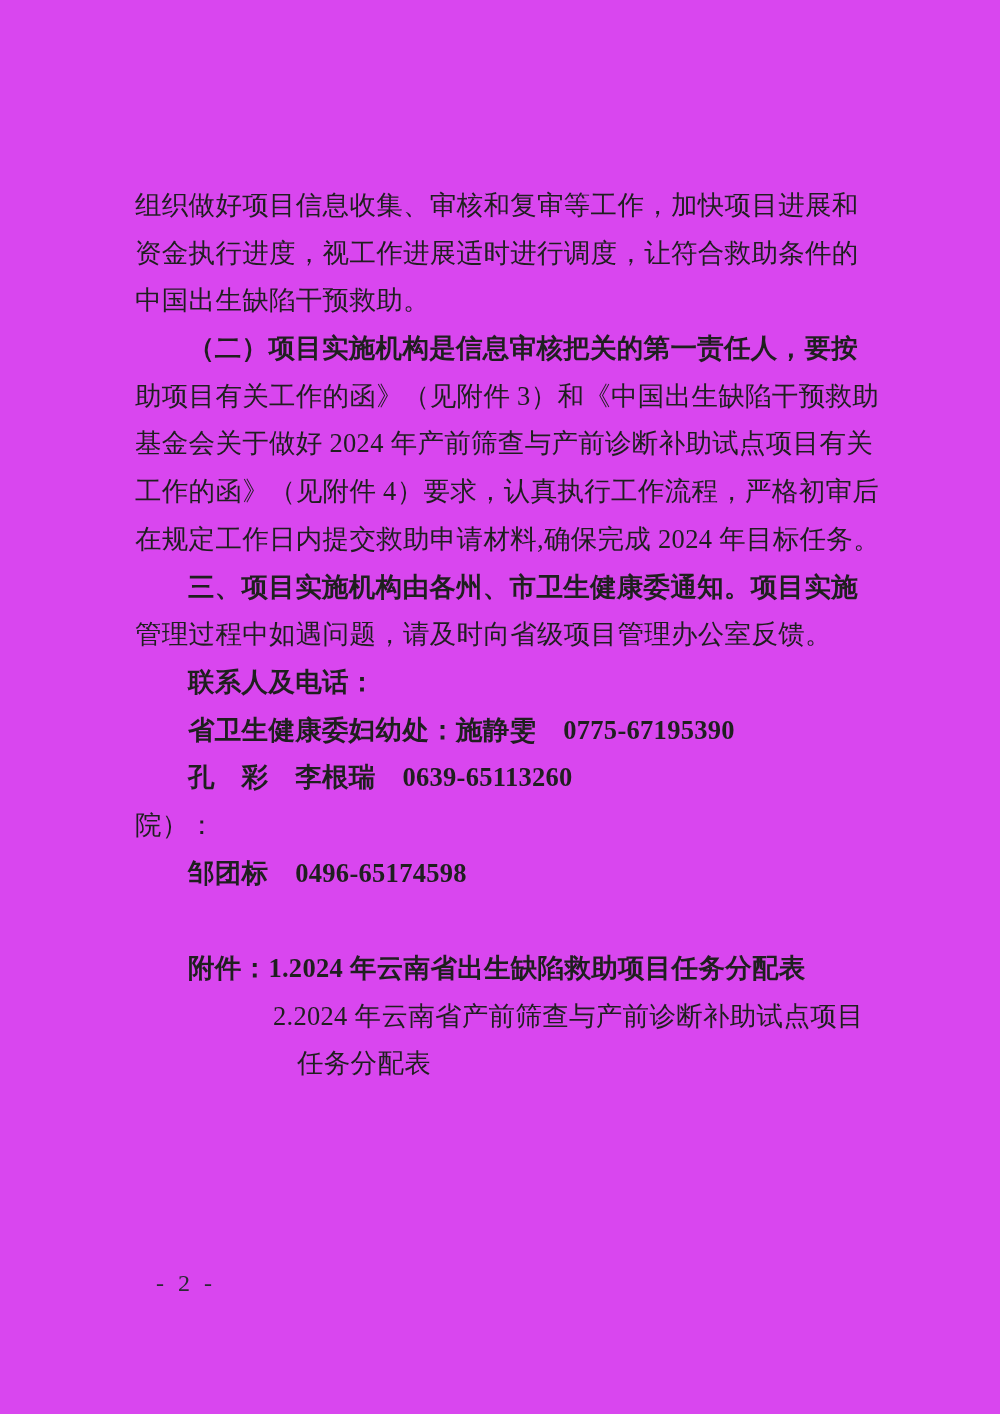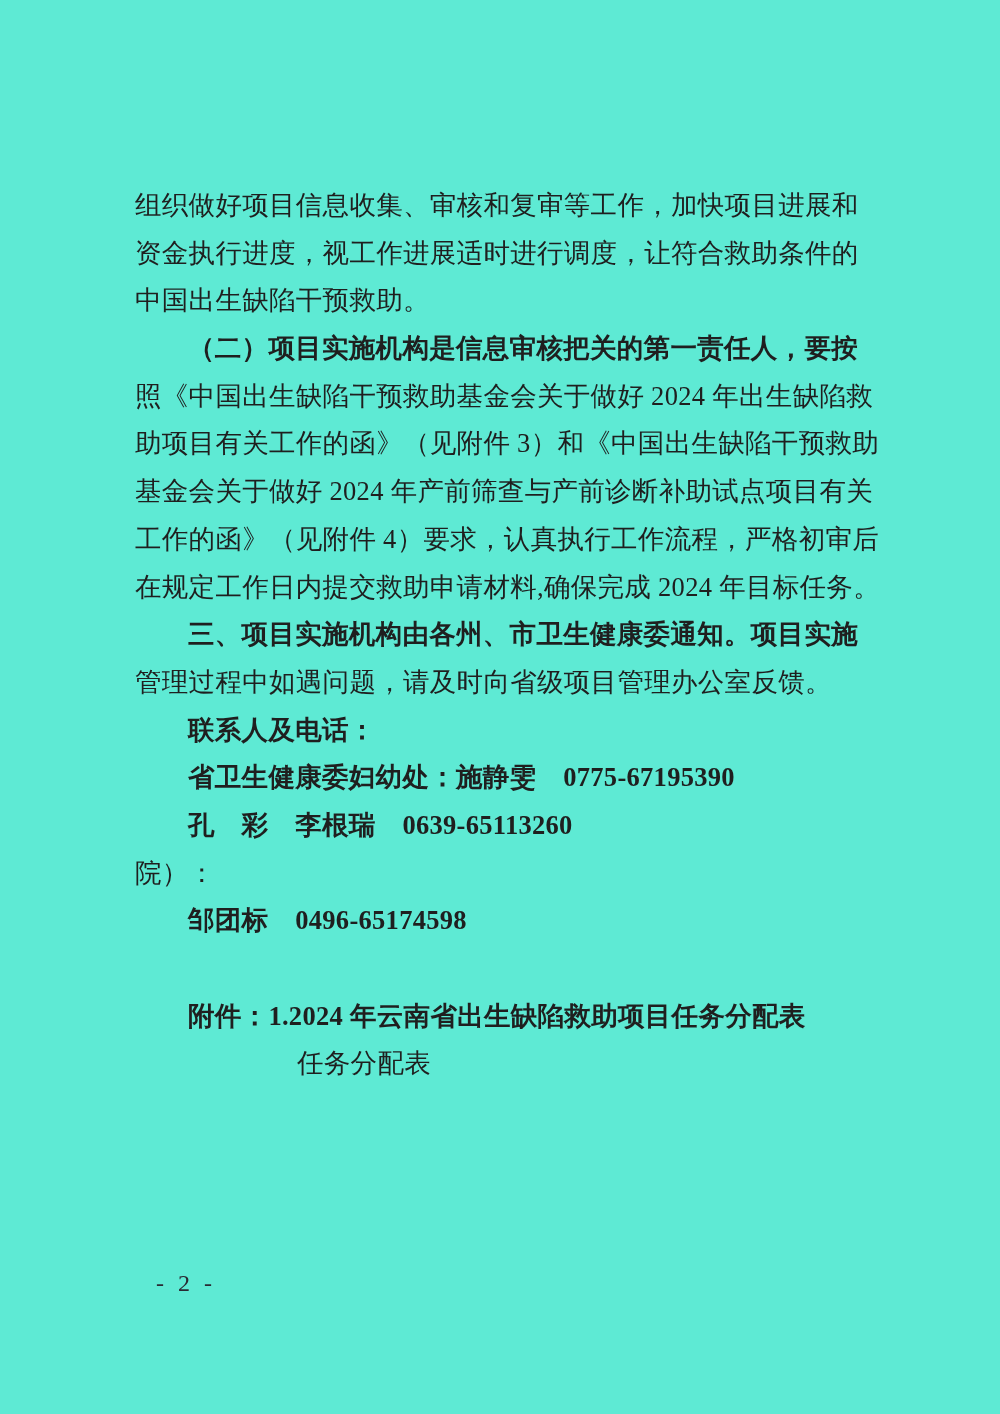--- a/index.html
+++ b/index.html
@@ -20,7 +20,7 @@
     left: 0; top: 0;
     width: 1000px;
     height: 1414px;
-    background: #5eead4;
+    background: #d946ef;
   }
   .doc-body {
     position: absolute;

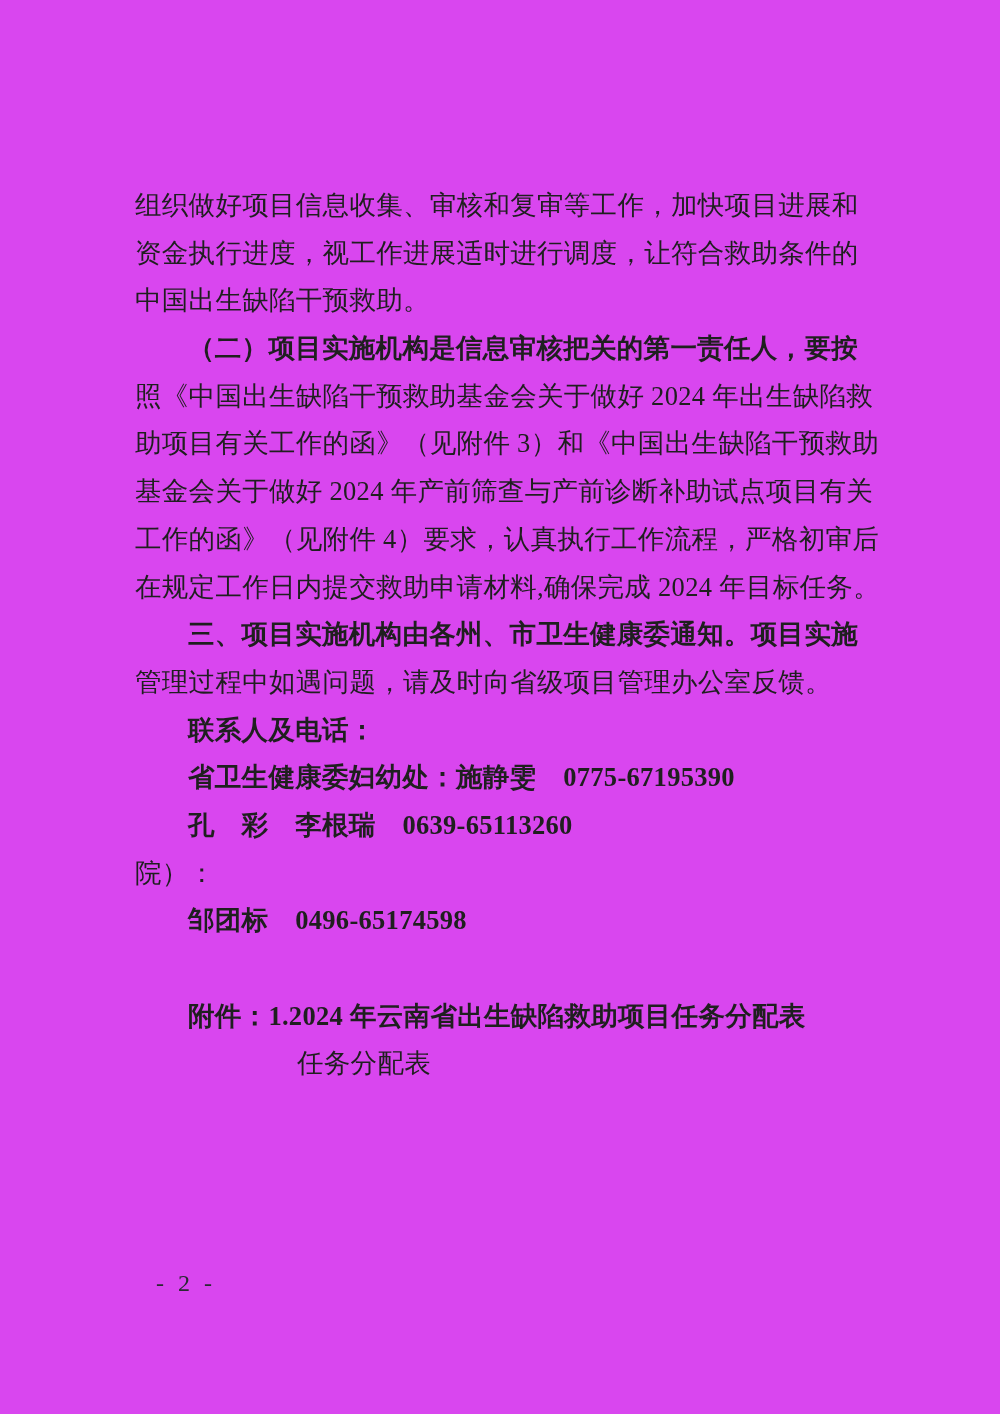--- a/index.html
+++ b/index.html
@@ -62,7 +62,6 @@
     <div class="line">资金执行进度，视工作进展适时进行调度，让符合救助条件的</div>
     <div class="line">中国出生缺陷干预救助。</div>
     <div class="line i2">（二）项目实施机构是信息审核把关的第一责任人，要按</div>
-    <div class="line">照《中国出生缺陷干预救助基金会关于做好 2024 年出生缺陷救</div>
     <div class="line">助项目有关工作的函》（见附件 3）和《中国出生缺陷干预救助</div>
     <div class="line">基金会关于做好 2024 年产前筛查与产前诊断补助试点项目有关</div>
     <div class="line">工作的函》（见附件 4）要求，认真执行工作流程，严格初审后</div>

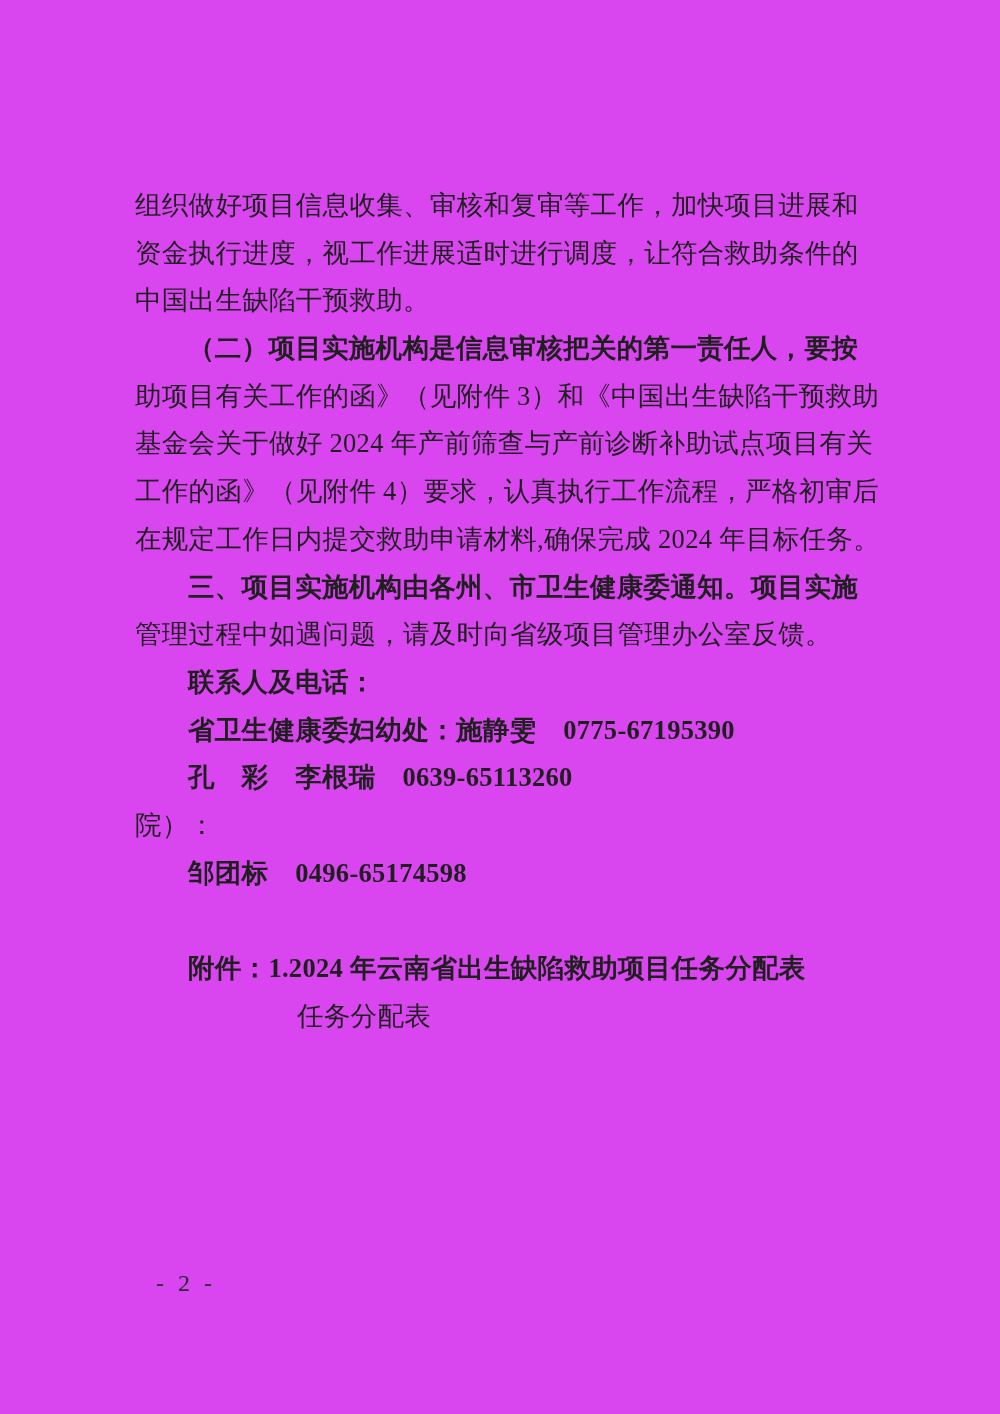--- a/index.html
+++ b/index.html
@@ -75,6 +75,7 @@
     <div class="line i2">邹团标　0496-65174598</div>
     <div class="line"></div>
     <div class="line i2">附件：1.2024 年云南省出生缺陷救助项目任务分配表</div>
+    <div class="line i5">2.2024 年云南省产前筛查与产前诊断补助试点项目</div>
     <div class="line i6">任务分配表</div>
   </div>
 

